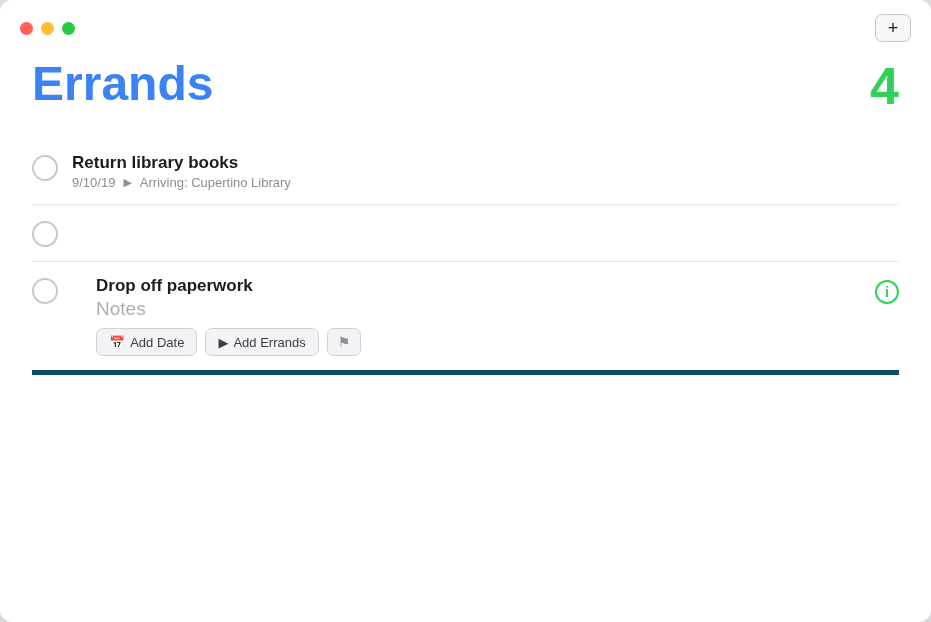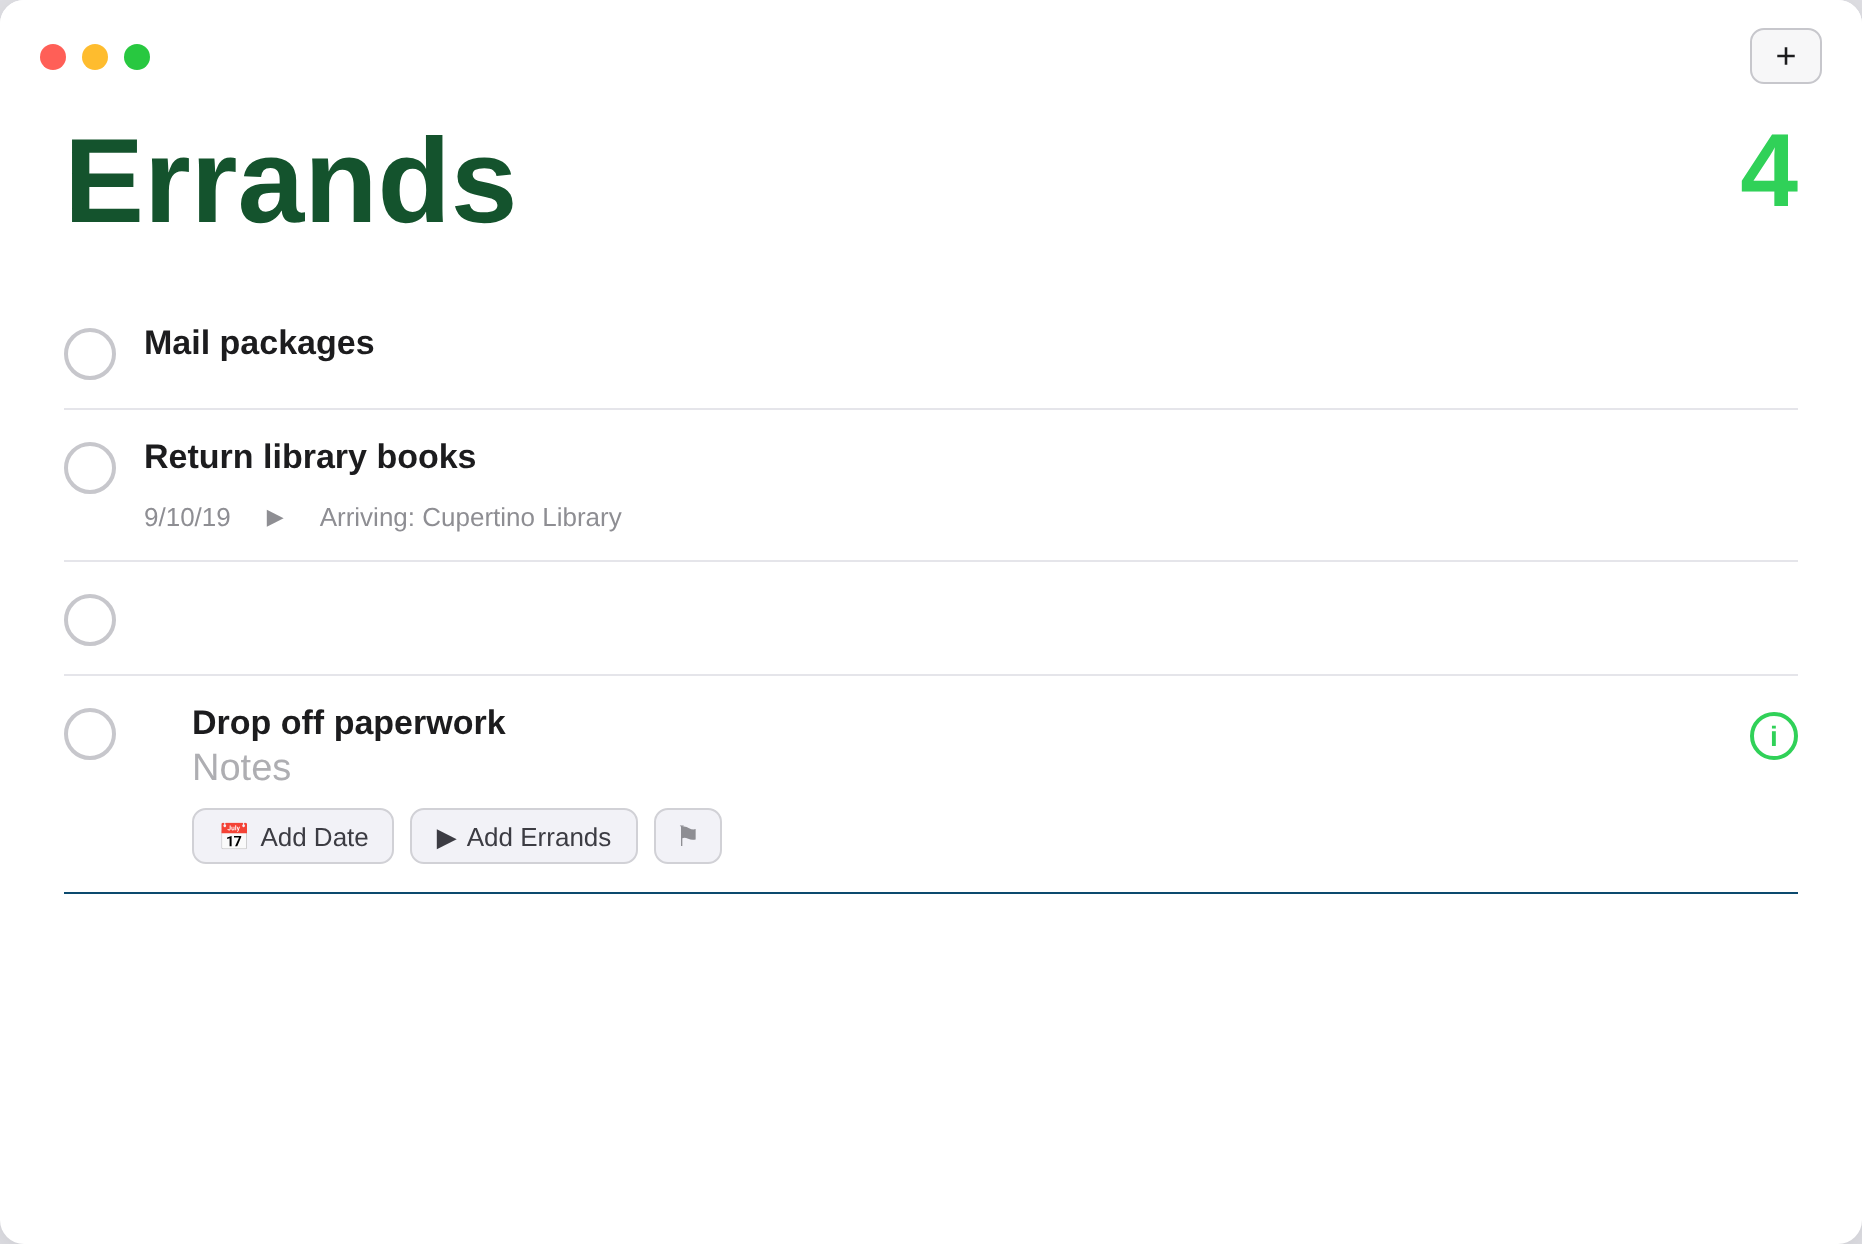--- a/index.html
+++ b/index.html
@@ -83,9 +83,9 @@
     }
 
     .list-title {
-      font-size: 60px;
+      font-size: 48px;
       font-weight: 700;
-      color: #14532d;
+      color: #3b82f6;
       line-height: 1.1;
     }
 

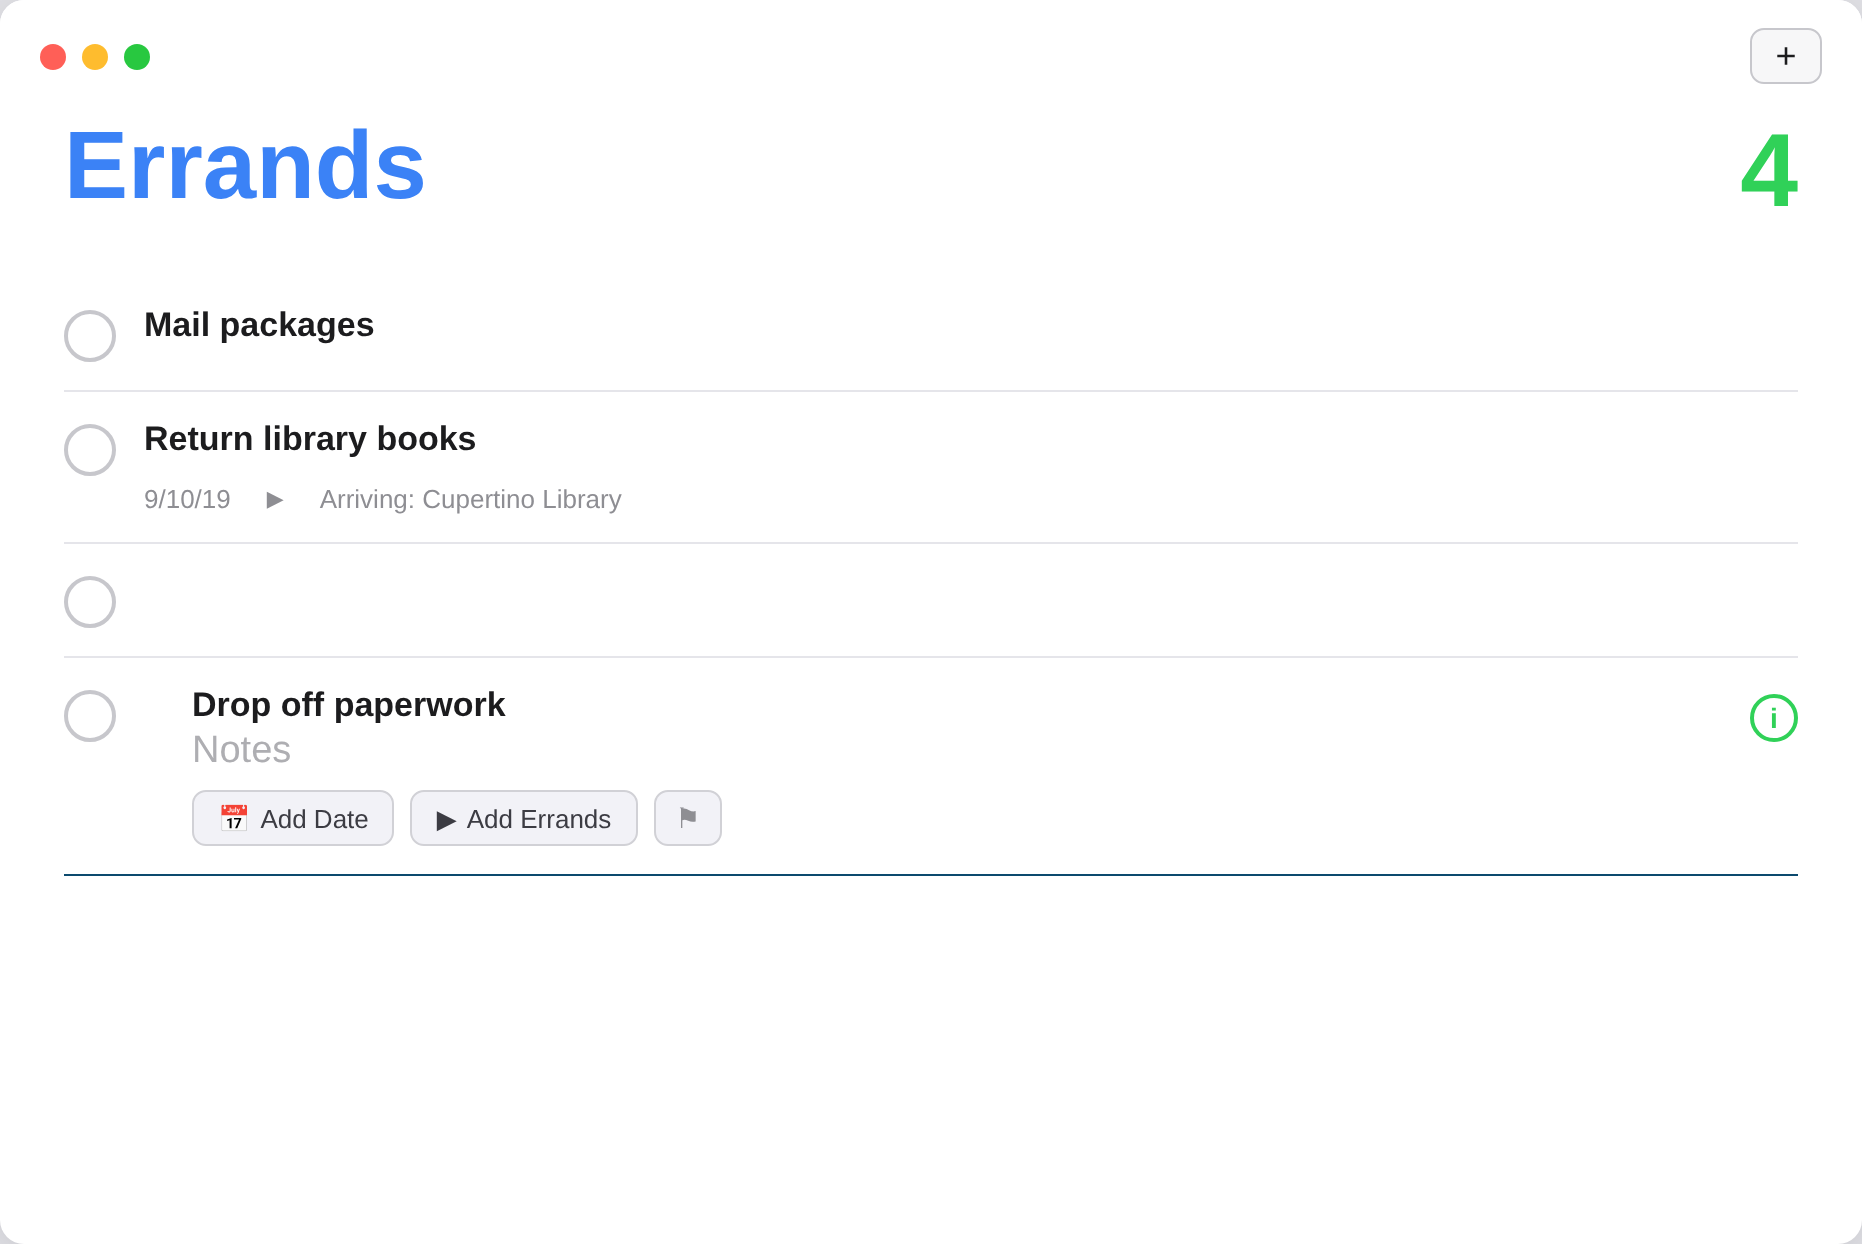--- a/index.html
+++ b/index.html
@@ -237,12 +237,6 @@
 
     <ul class="task-list">
 
-      <li class="task-item">
-        <div class="task-checkbox"></div>
-        <div class="task-body">
-          <div class="task-title">Mail packages</div>
-        </div>
-      </li>
 
       <li class="task-item">
         <div class="task-checkbox"></div>

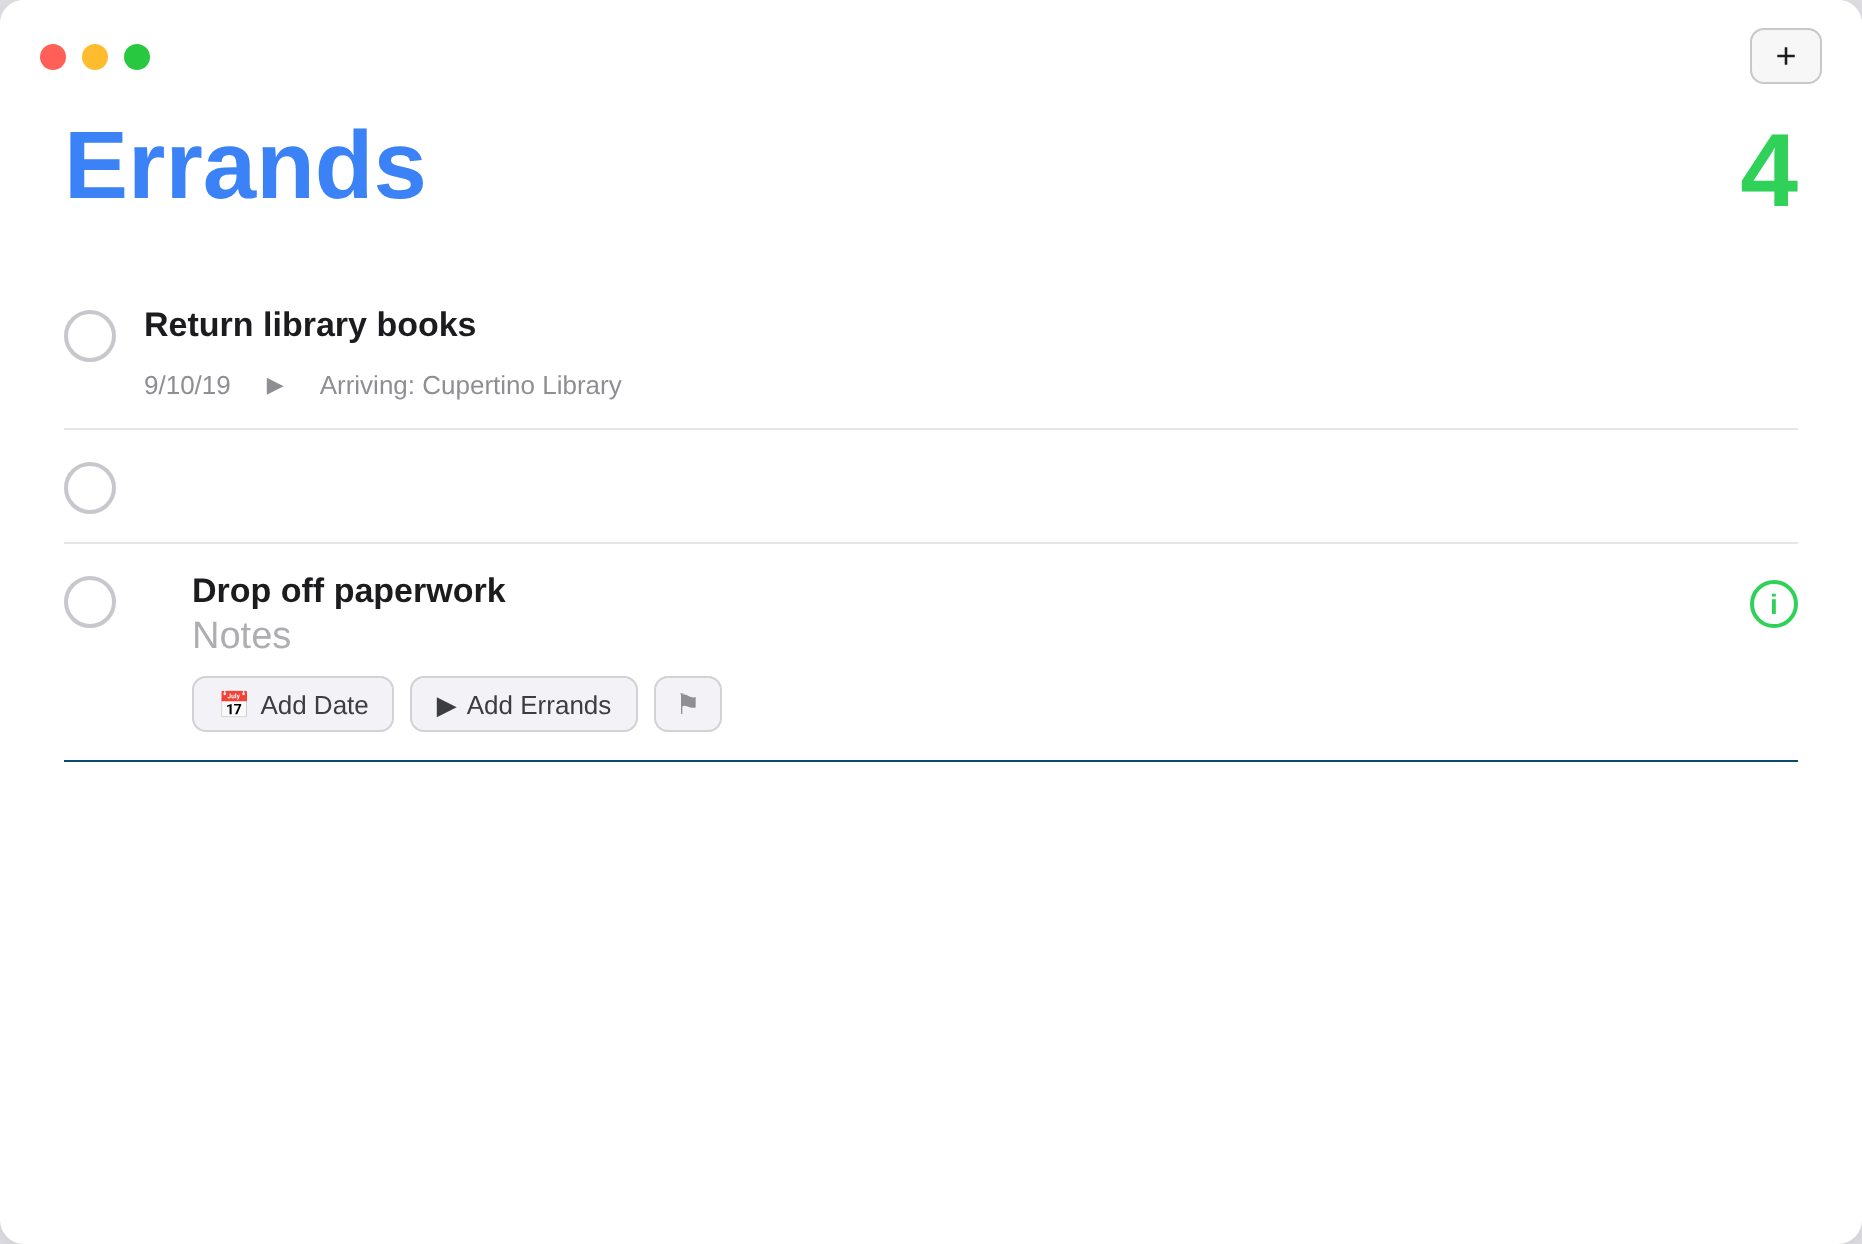--- a/index.html
+++ b/index.html
@@ -140,8 +140,8 @@
       color: #8e8e93;
       display: flex;
       align-items: center;
-      gap: 18px;
-      margin-top: 12px;
+      gap: 8px;
+      margin-top: 2px;
     }
 
     .task-notes {

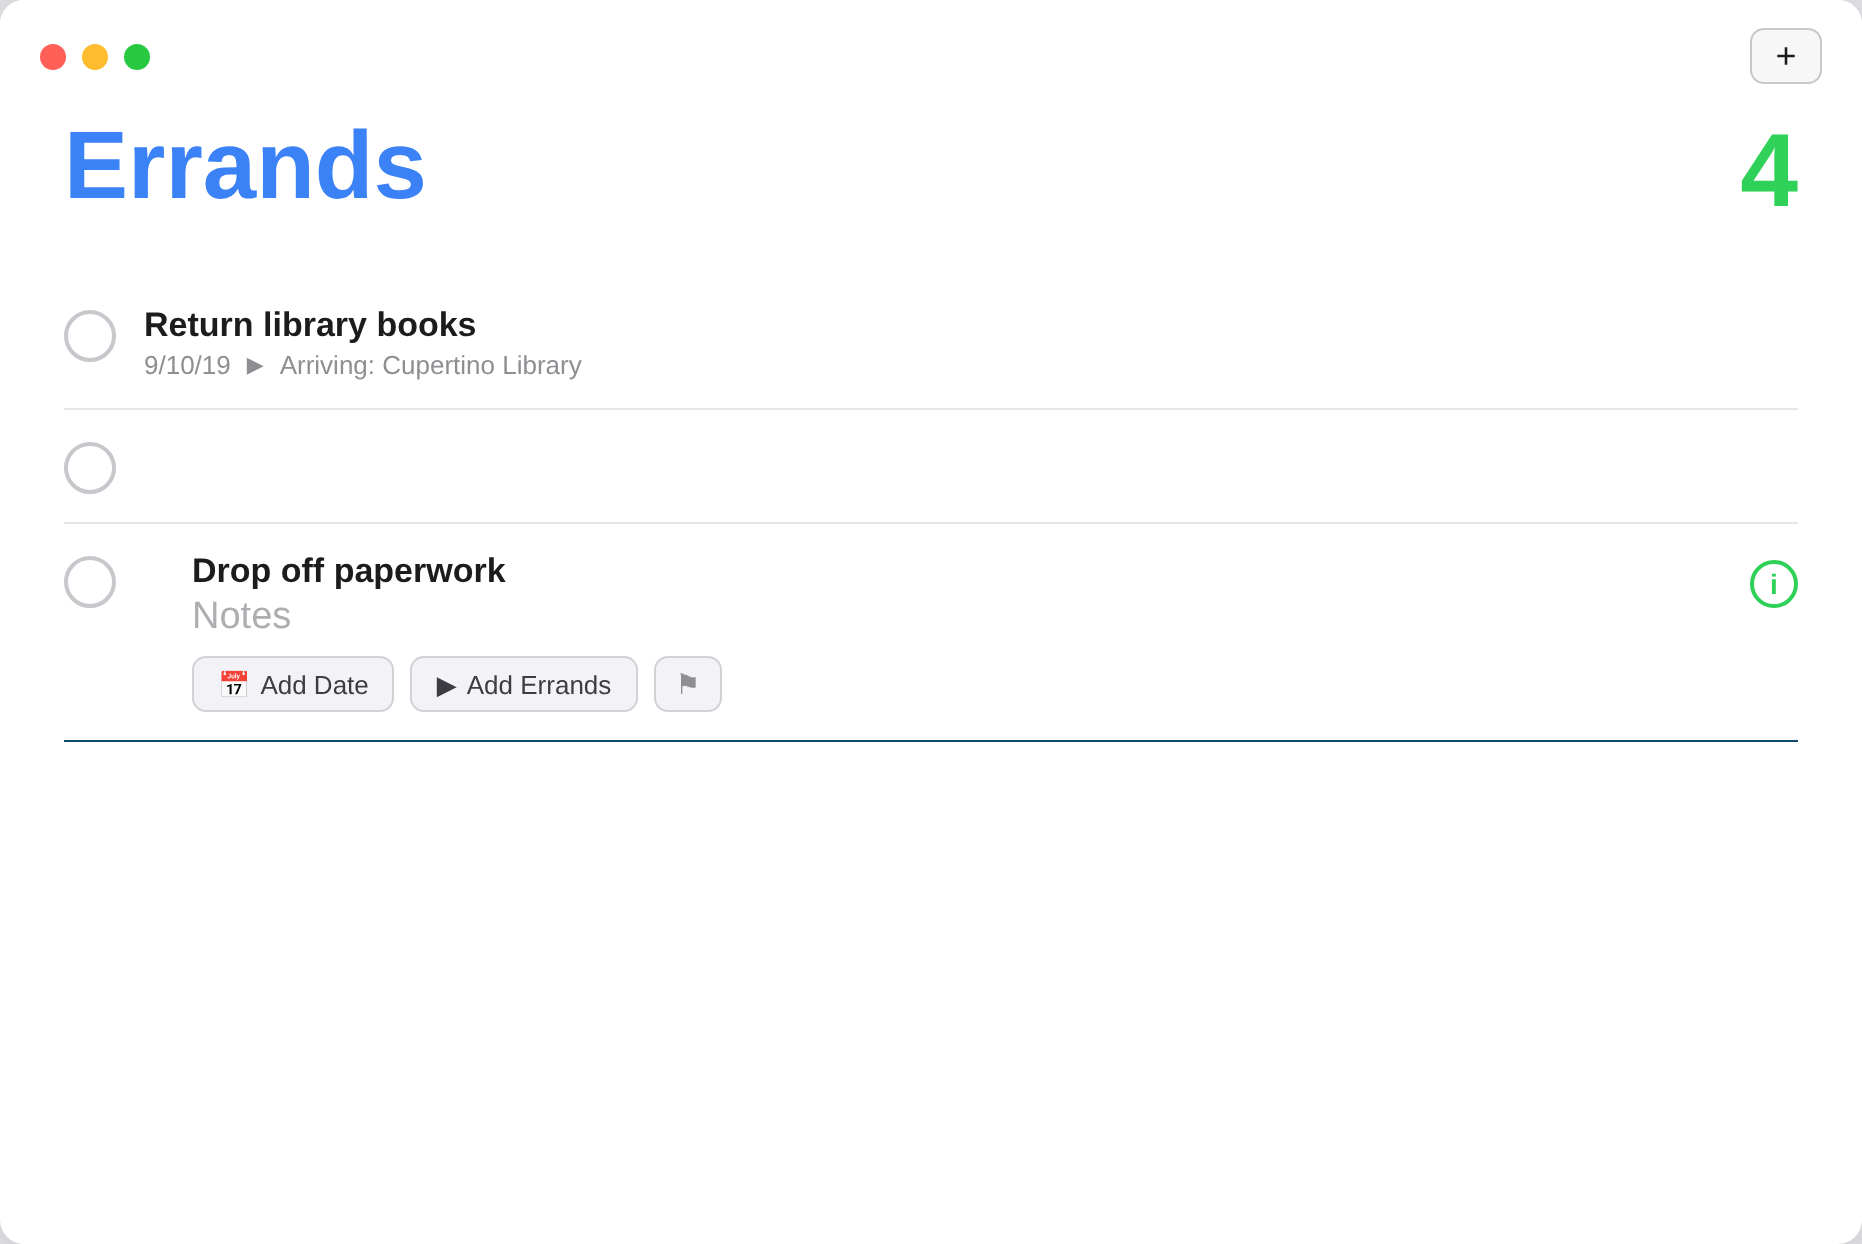--- a/index.html
+++ b/index.html
@@ -109,7 +109,7 @@
     }
 
     .task-item:last-child {
-      border-bottom: 1px solid #0c4a6e;
+      border-bottom: 5px solid #0c4a6e;
       gap: 38px;
     }
 

